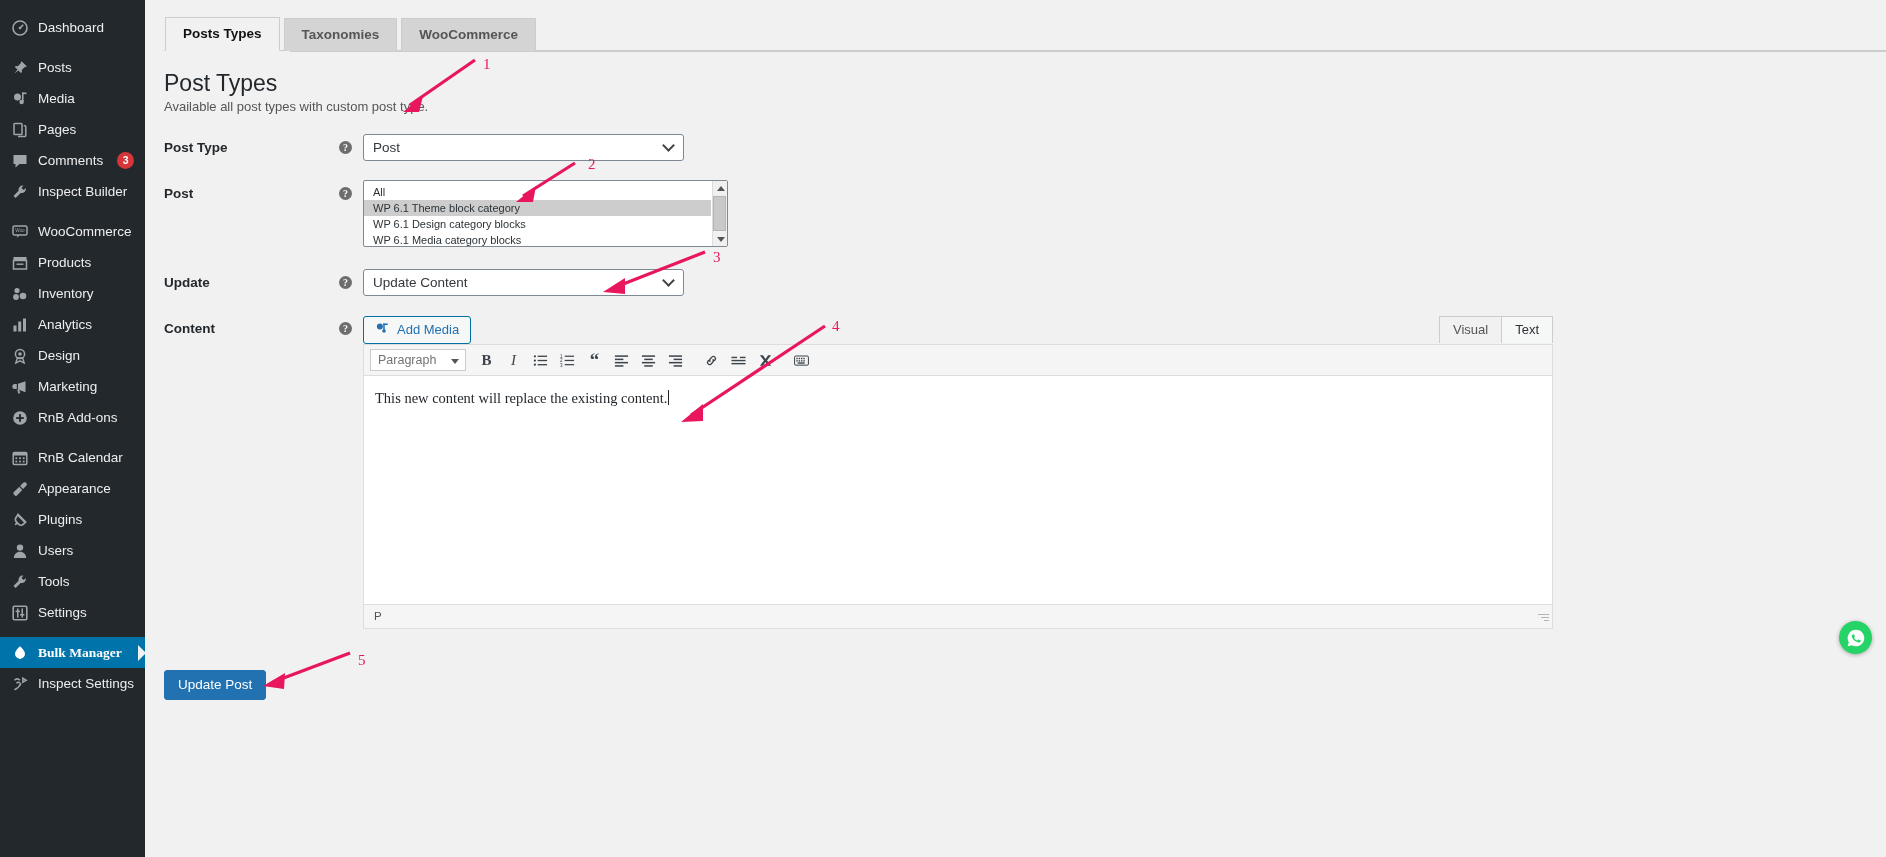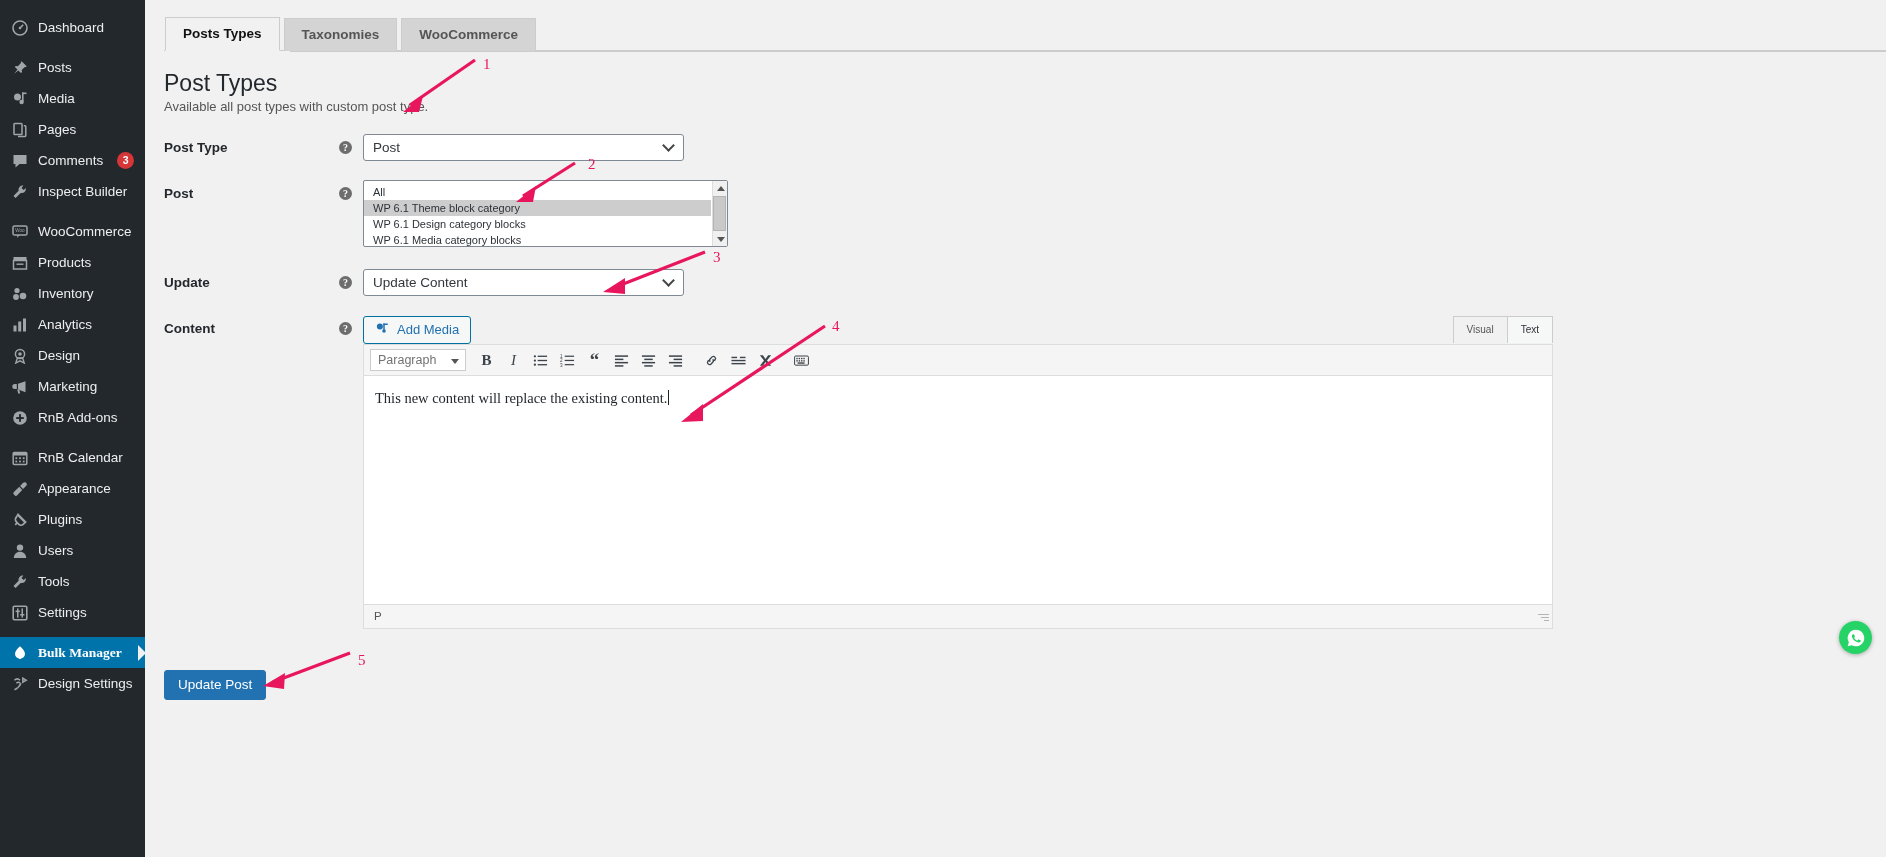--- a/index.html
+++ b/index.html
@@ -145,7 +145,7 @@
   .add-media svg { width:15px; height:15px; fill:#2271b1; }
   .vt-tabs { display:flex; align-items:flex-end; }
   .vt-tab {
-    font-size:10px; color:#555; background:#f1f1f1;
+    font-size:13px; color:#555; background:#f1f1f1;
     border:1px solid #ccc; border-bottom:none;
     padding:5px 13px 6px; cursor:pointer; margin-left:-1px;
     line-height:15px;

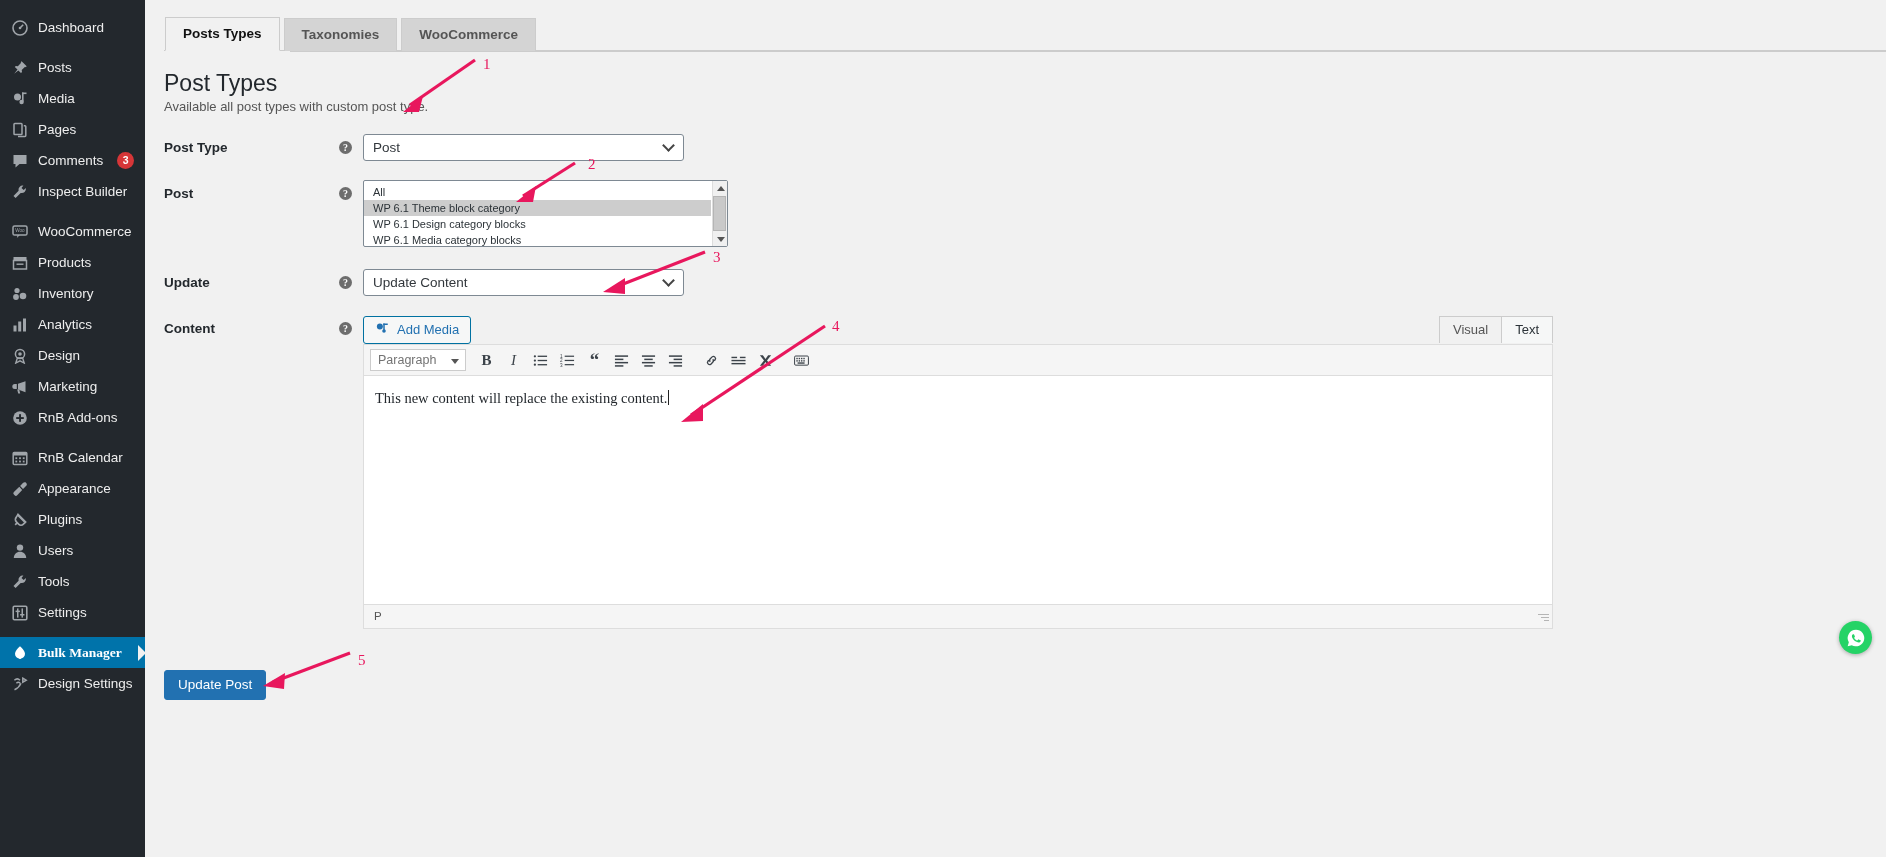--- a/index.html
+++ b/index.html
@@ -436,7 +436,7 @@
               <path d="M2.5 13.8c3-1.4 5.3-3.8 6.5-6.6M2.4 4.2c1.6-1.5 4-1.6 5.6 0M4.4 7.2c1.1-1 2.7-1 3.8 0M10.8 2.2l3.4 2-3.4 2z" fill="none" stroke="#a0a5aa" stroke-width="1.5"></path>
             </svg>
           </span>
-          <span>Design Settings</span>
+          <span>Inspect Settings</span>
         </div>
       </div>
   </div>

